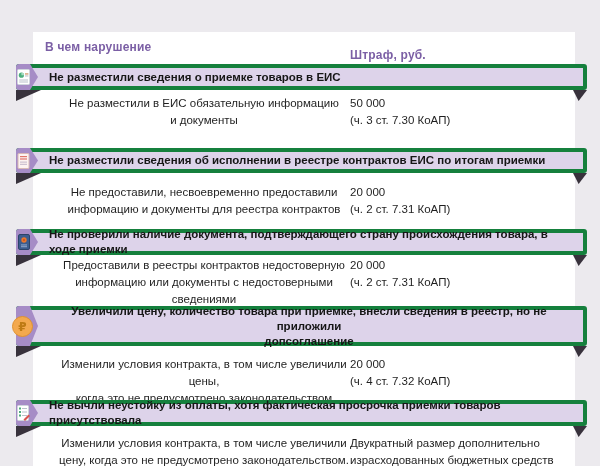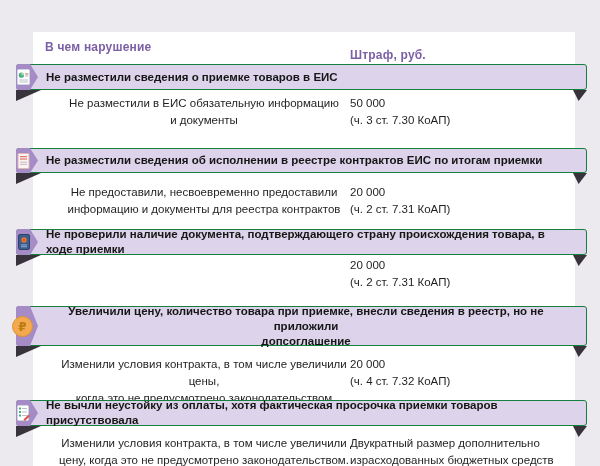--- a/index.html
+++ b/index.html
@@ -11,7 +11,7 @@
   .head-fine{left:350px;top:48px;}
 
   .banner{position:absolute;left:16px;width:571px;box-sizing:border-box;
-          background:#DDD3EA;border:1px solid #15803d;border-radius:3px;
+          background:#DDD3EA;border:4px solid #15803d;border-radius:3px;
           display:flex;flex-direction:column;justify-content:center;padding-left:29px;}
   .banner .bt{font-weight:bold;font-size:11.5px;line-height:15px;color:#161616;width:520px;}
   .tab{position:absolute;left:16px;background:#A68CC6;border-radius:3px 0 0 3px;

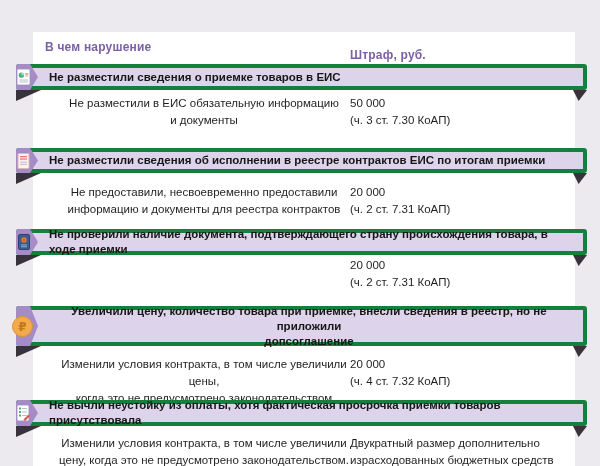--- a/index.html
+++ b/index.html
@@ -116,6 +116,10 @@
   </div>
   <div class="fold-l f3"></div>
   <div class="fold-r f3"></div>
+  <div class="cell c1 r3">
+    <div>Предоставили в реестры контрактов недостоверную</div>
+    <div>информацию или документы с недостоверными сведениями</div>
+  </div>
   <div class="cell c2 r3">
     <div>20 000</div>
     <div>(ч. 2 ст. 7.31 КоАП)</div>

